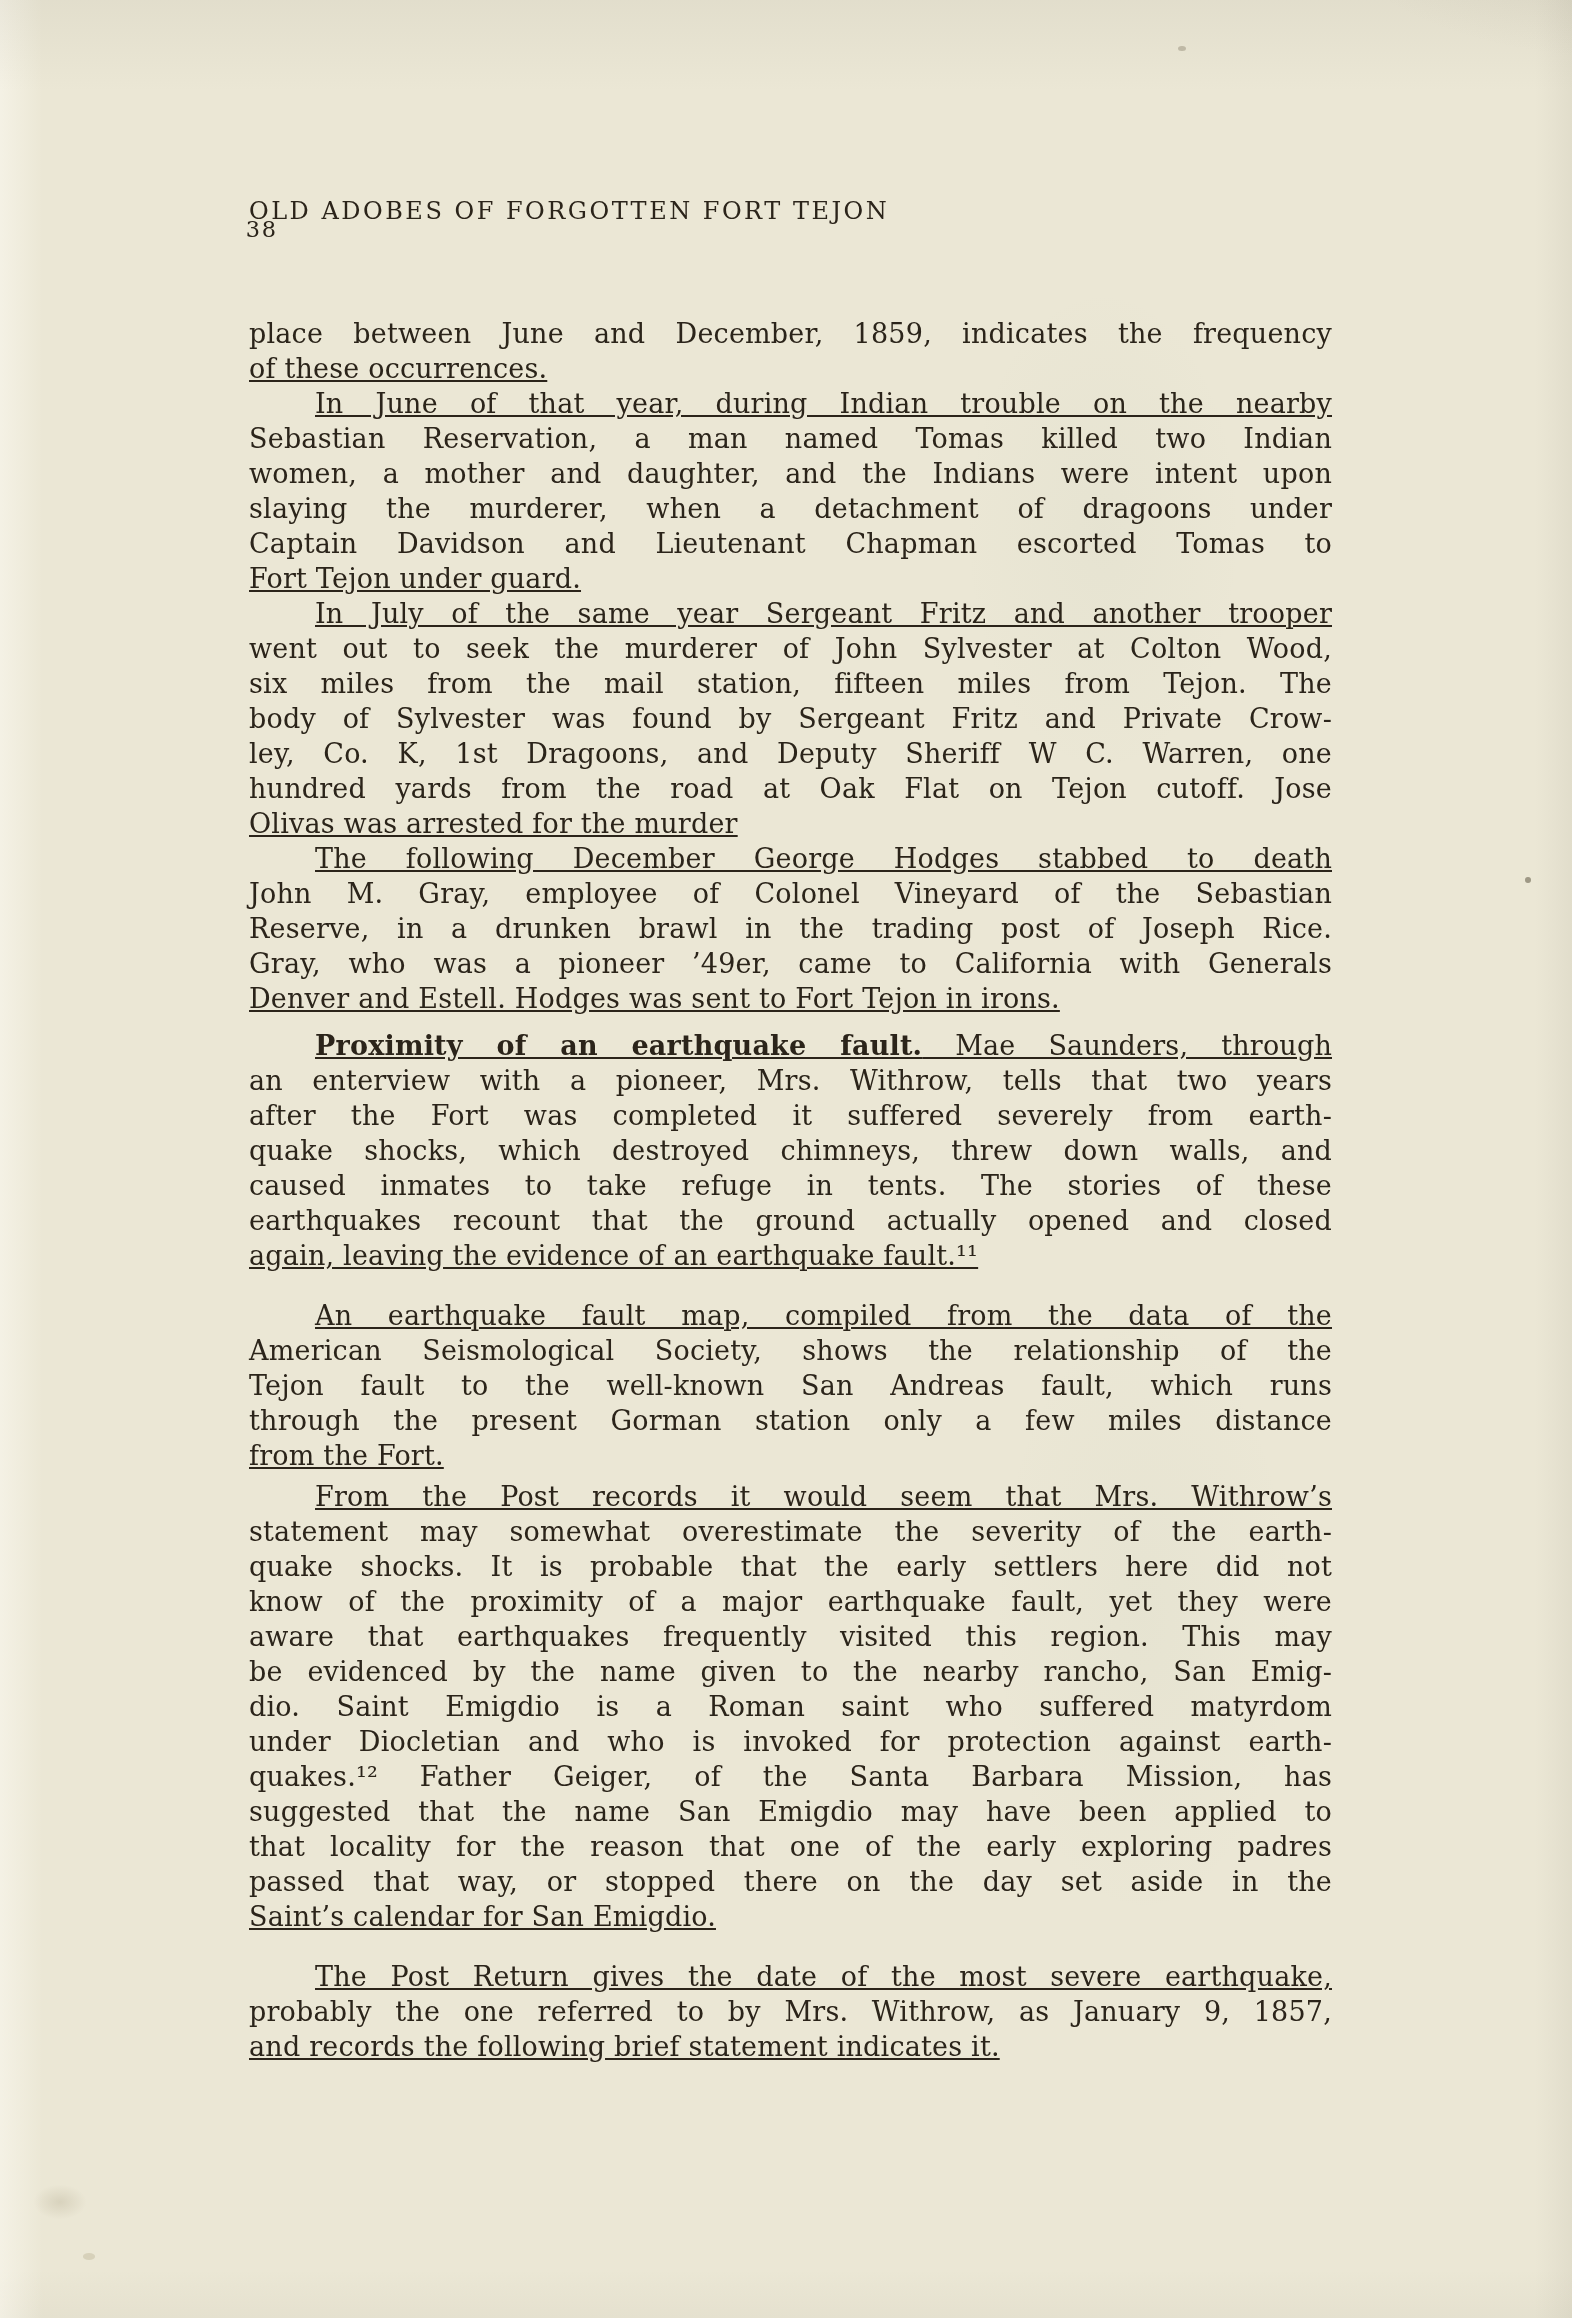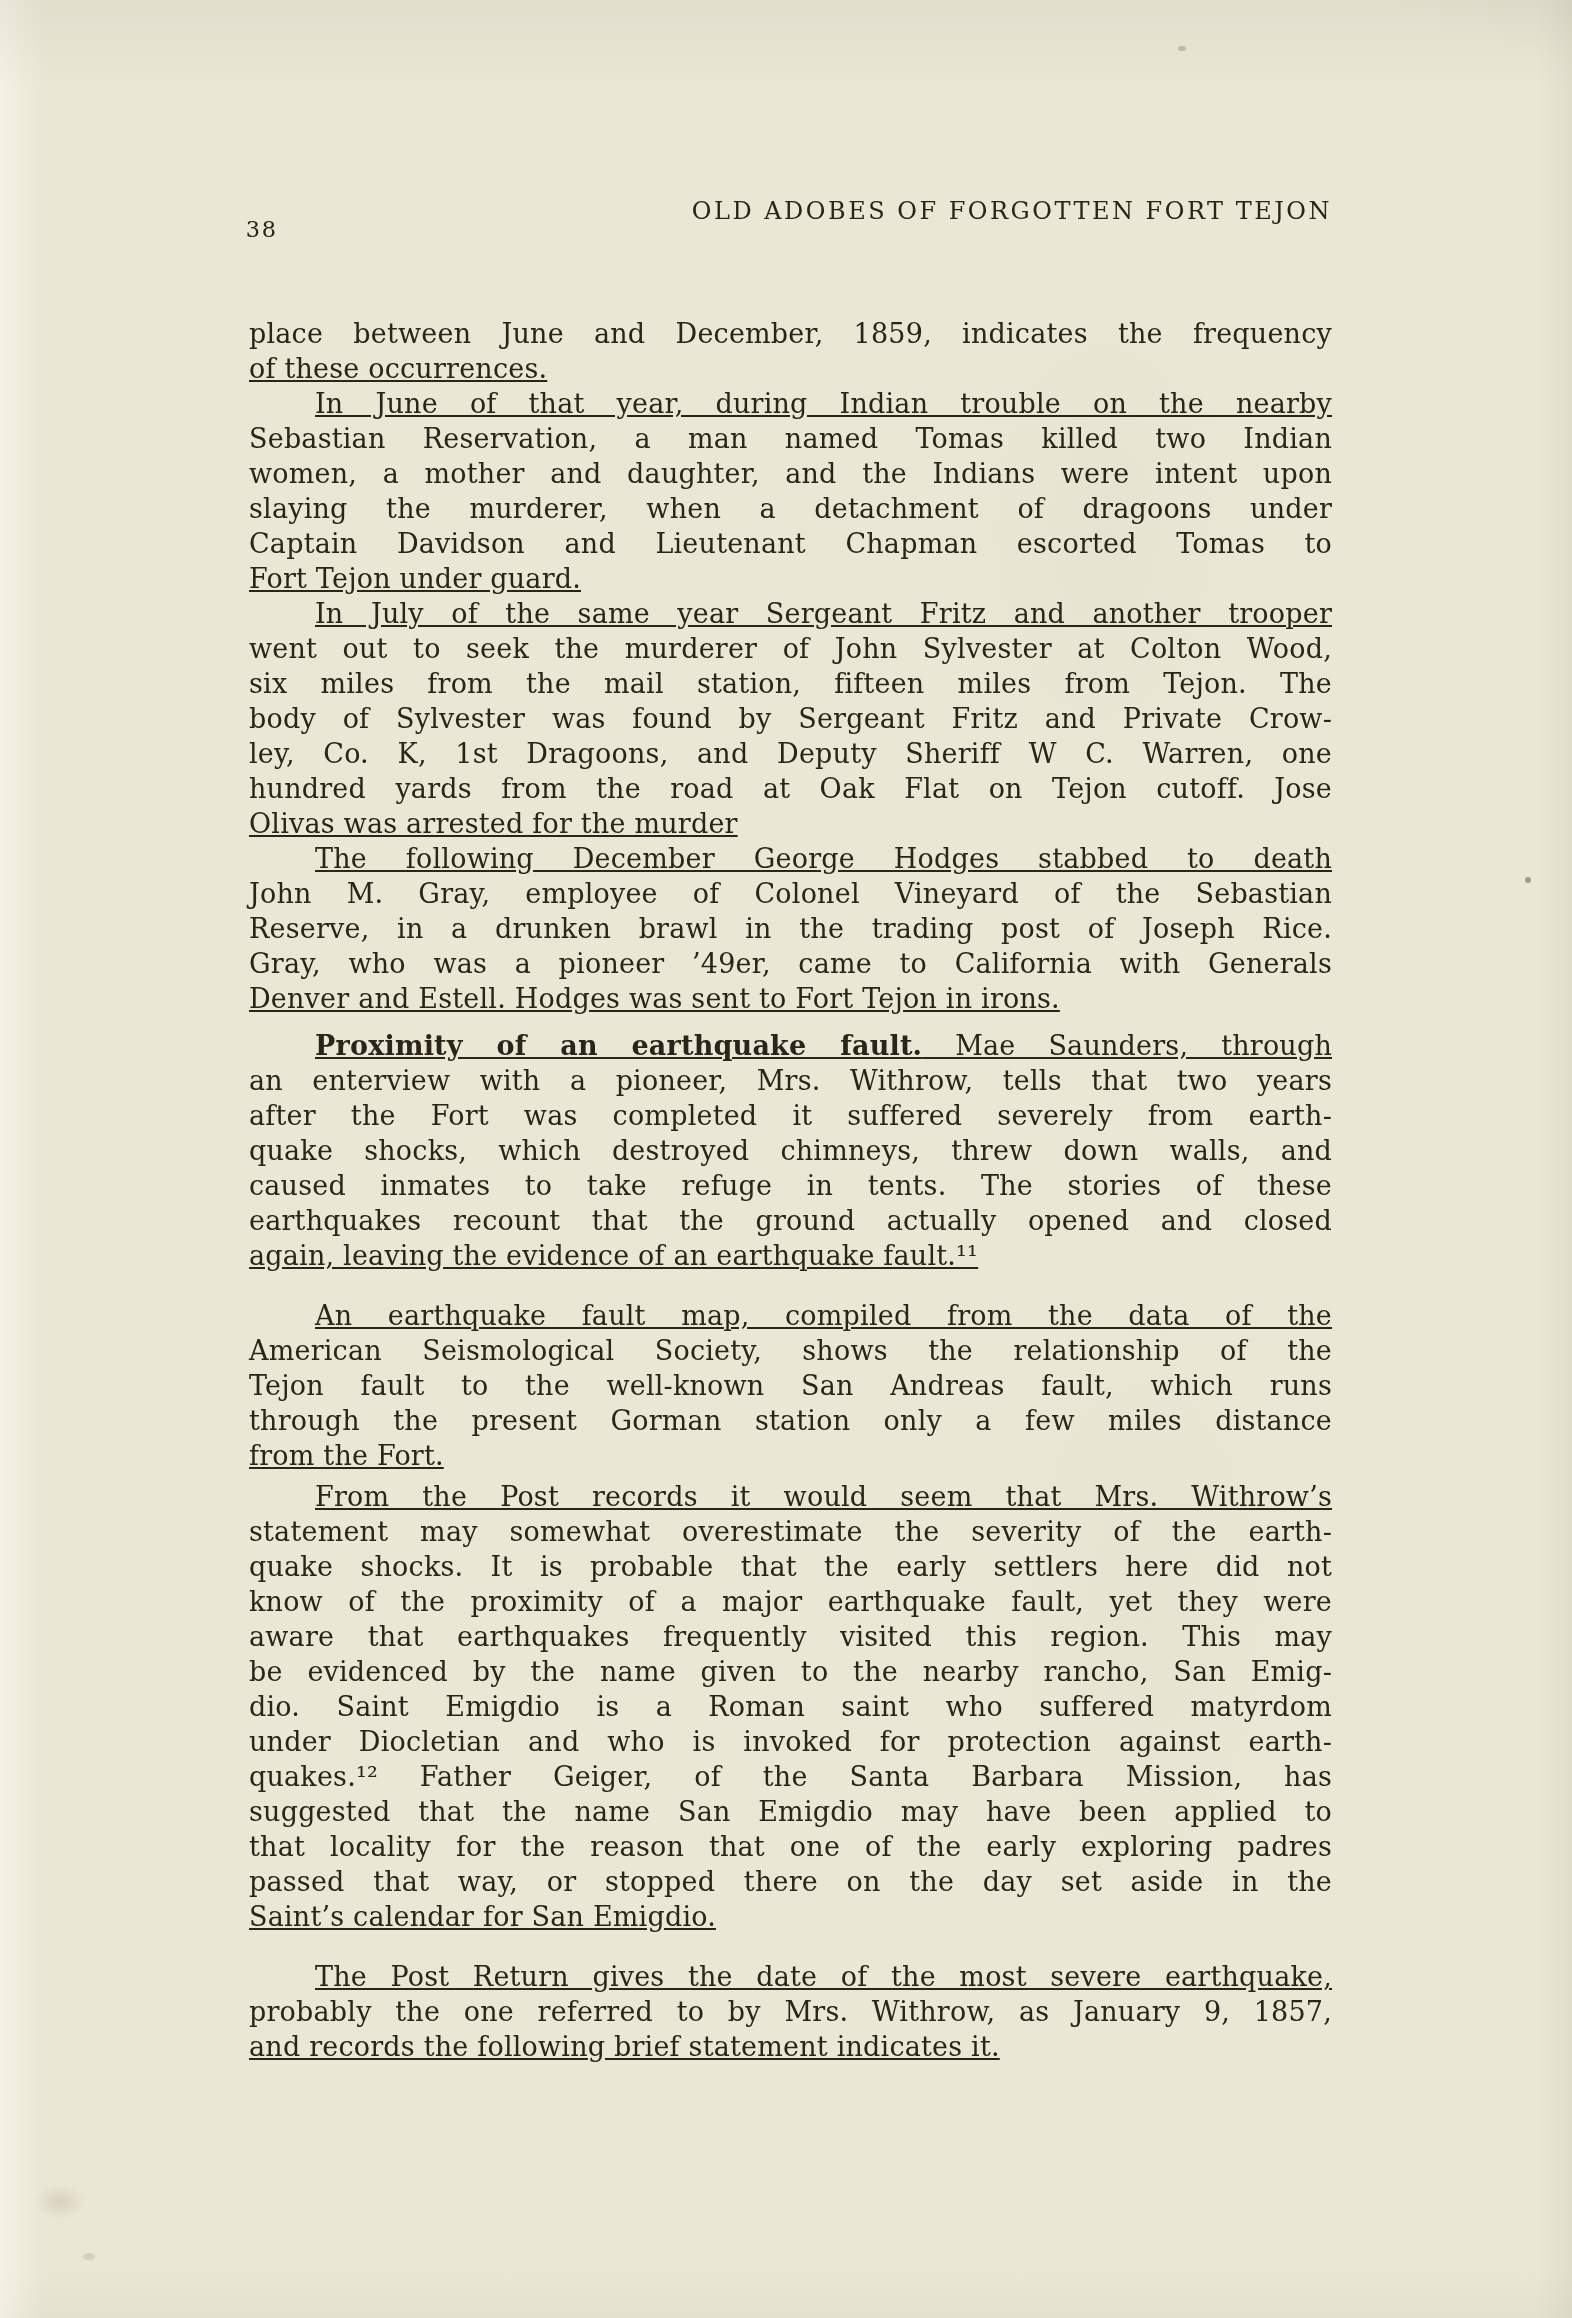--- a/index.html
+++ b/index.html
@@ -48,7 +48,7 @@
     font-size:22.4px;letter-spacing:1.7px;
   }
   .running-title{
-    display:block;text-align:right;
+    display:block;text-align:left;
     font-size:24px;letter-spacing:2.5px;
     white-space:nowrap;
   }

